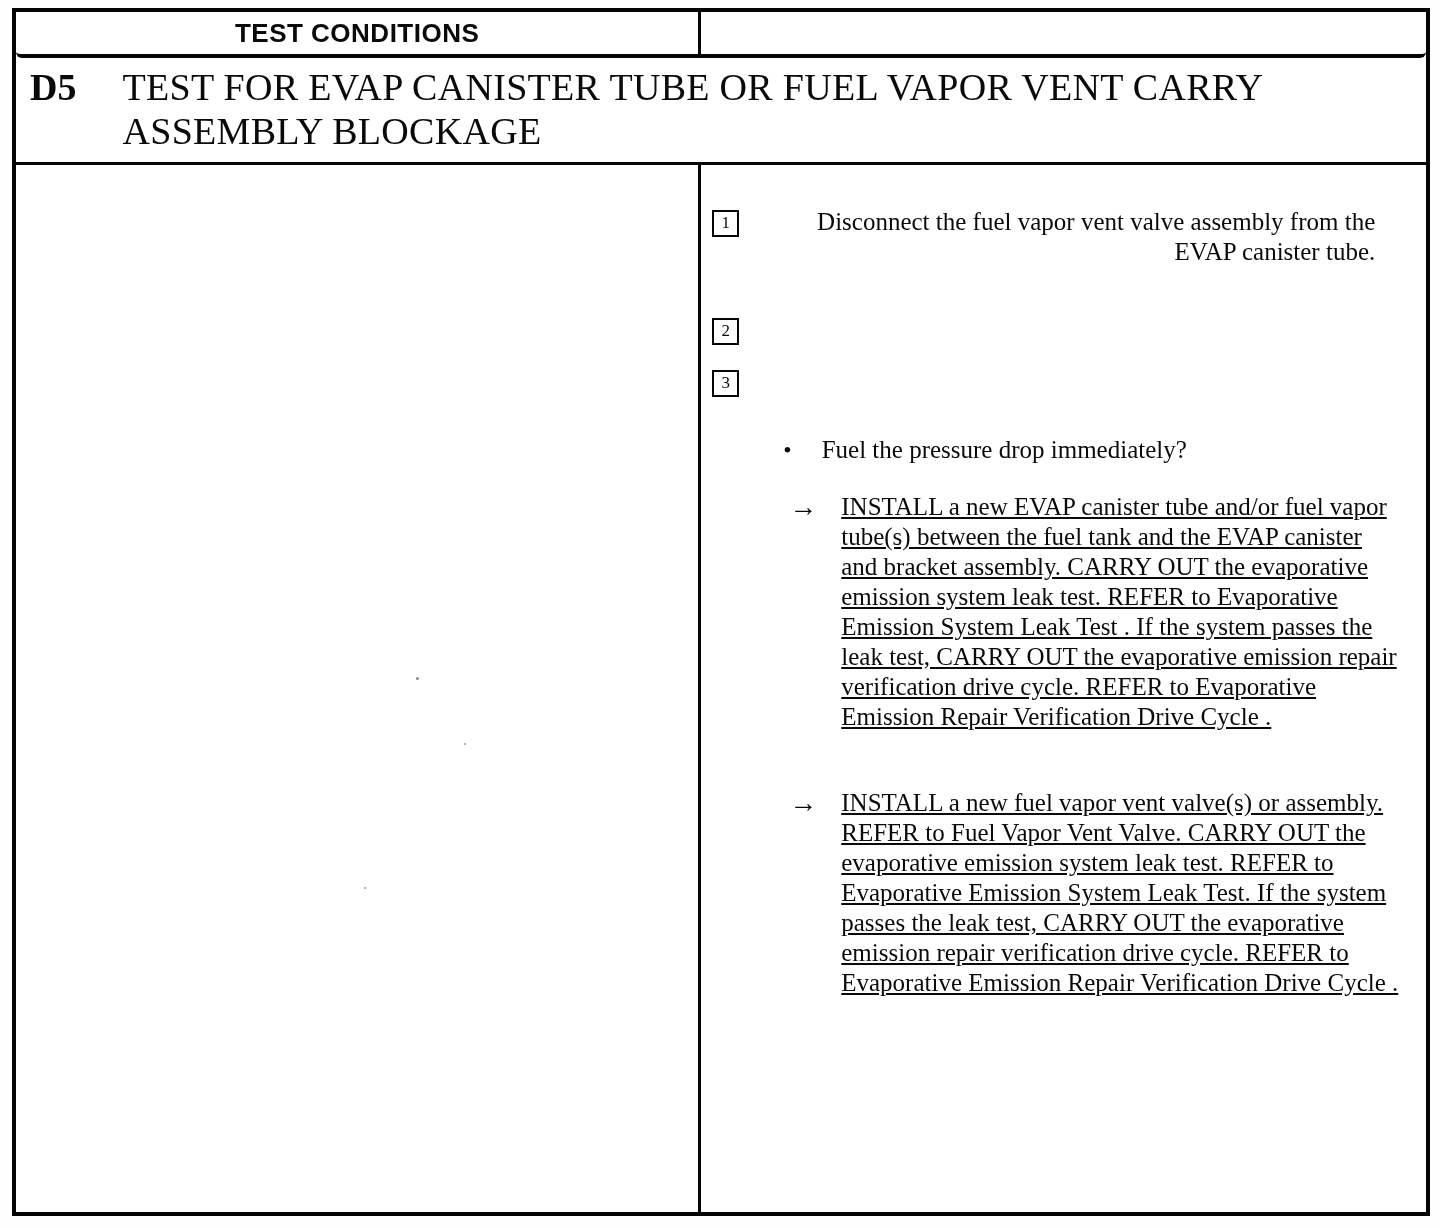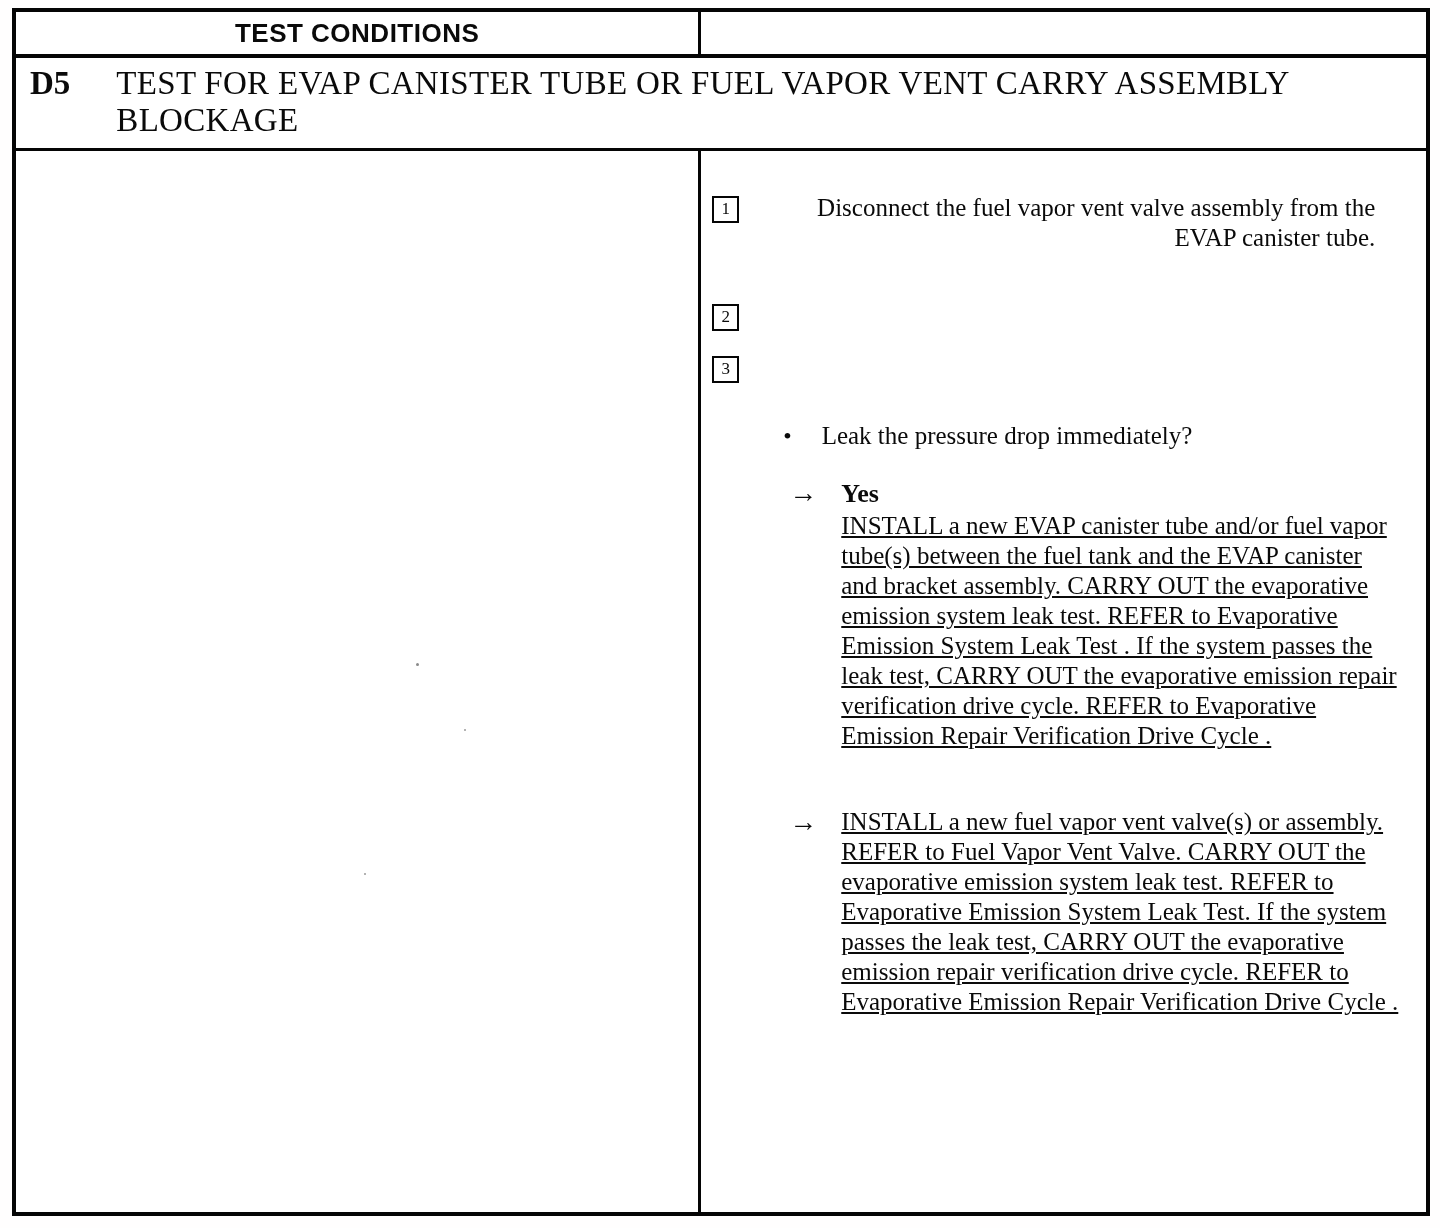--- a/index.html
+++ b/index.html
@@ -15,7 +15,7 @@
   border:4px solid #050505; background:#ffffff;
   display:flex; flex-direction:column;
 }
-.header-row { display:flex; border-bottom:4px solid #050505; }
+.header-row { display:flex; border-bottom:4px solid #050505;border-radius:6px; }
 .header-cell {
   font-family:"Liberation Sans", sans-serif; font-weight:700;
   font-size:26px; text-align:center; padding:6px 4px 5px;

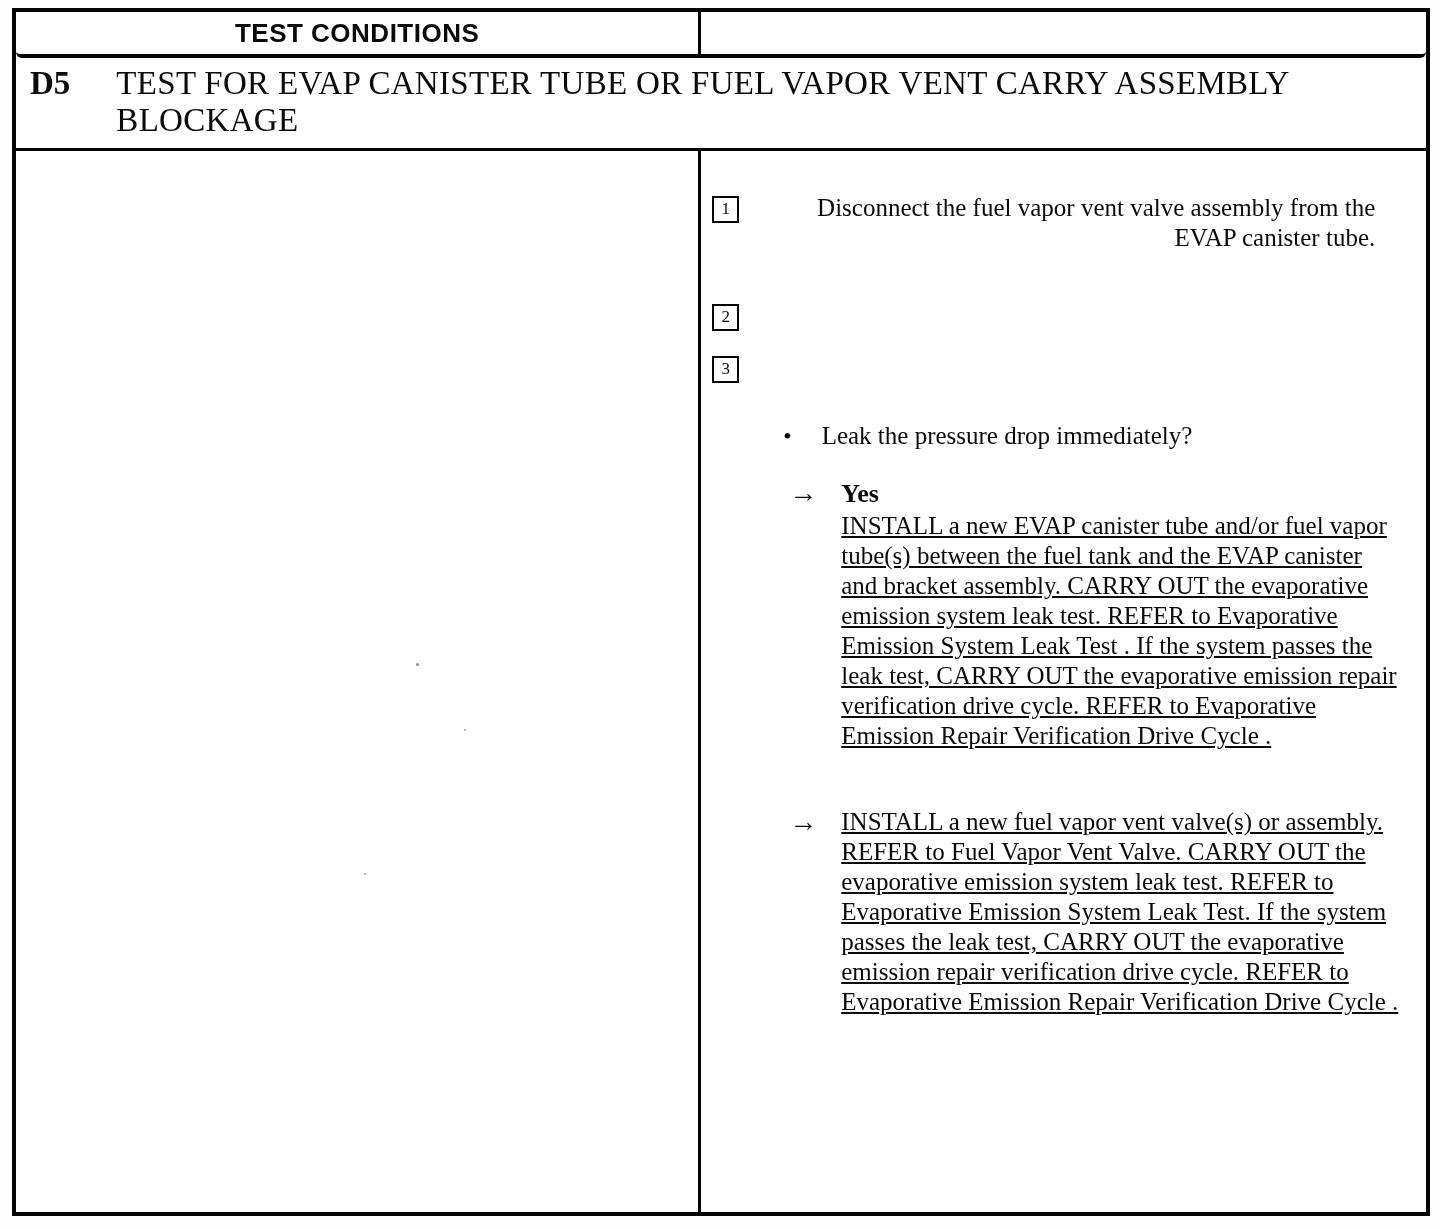--- a/index.html
+++ b/index.html
@@ -26,7 +26,7 @@
 .title-row {
   display:flex; align-items:baseline;
   border-bottom:3px solid #050505;
-  padding:7px 10px 9px 14px; font-size:33px;
+  padding:7px 10px 9px 14px; font-size:38px;
 }
 .title-id { font-weight:700; margin-right:46px; }
 .title-text { letter-spacing:0.3px; }

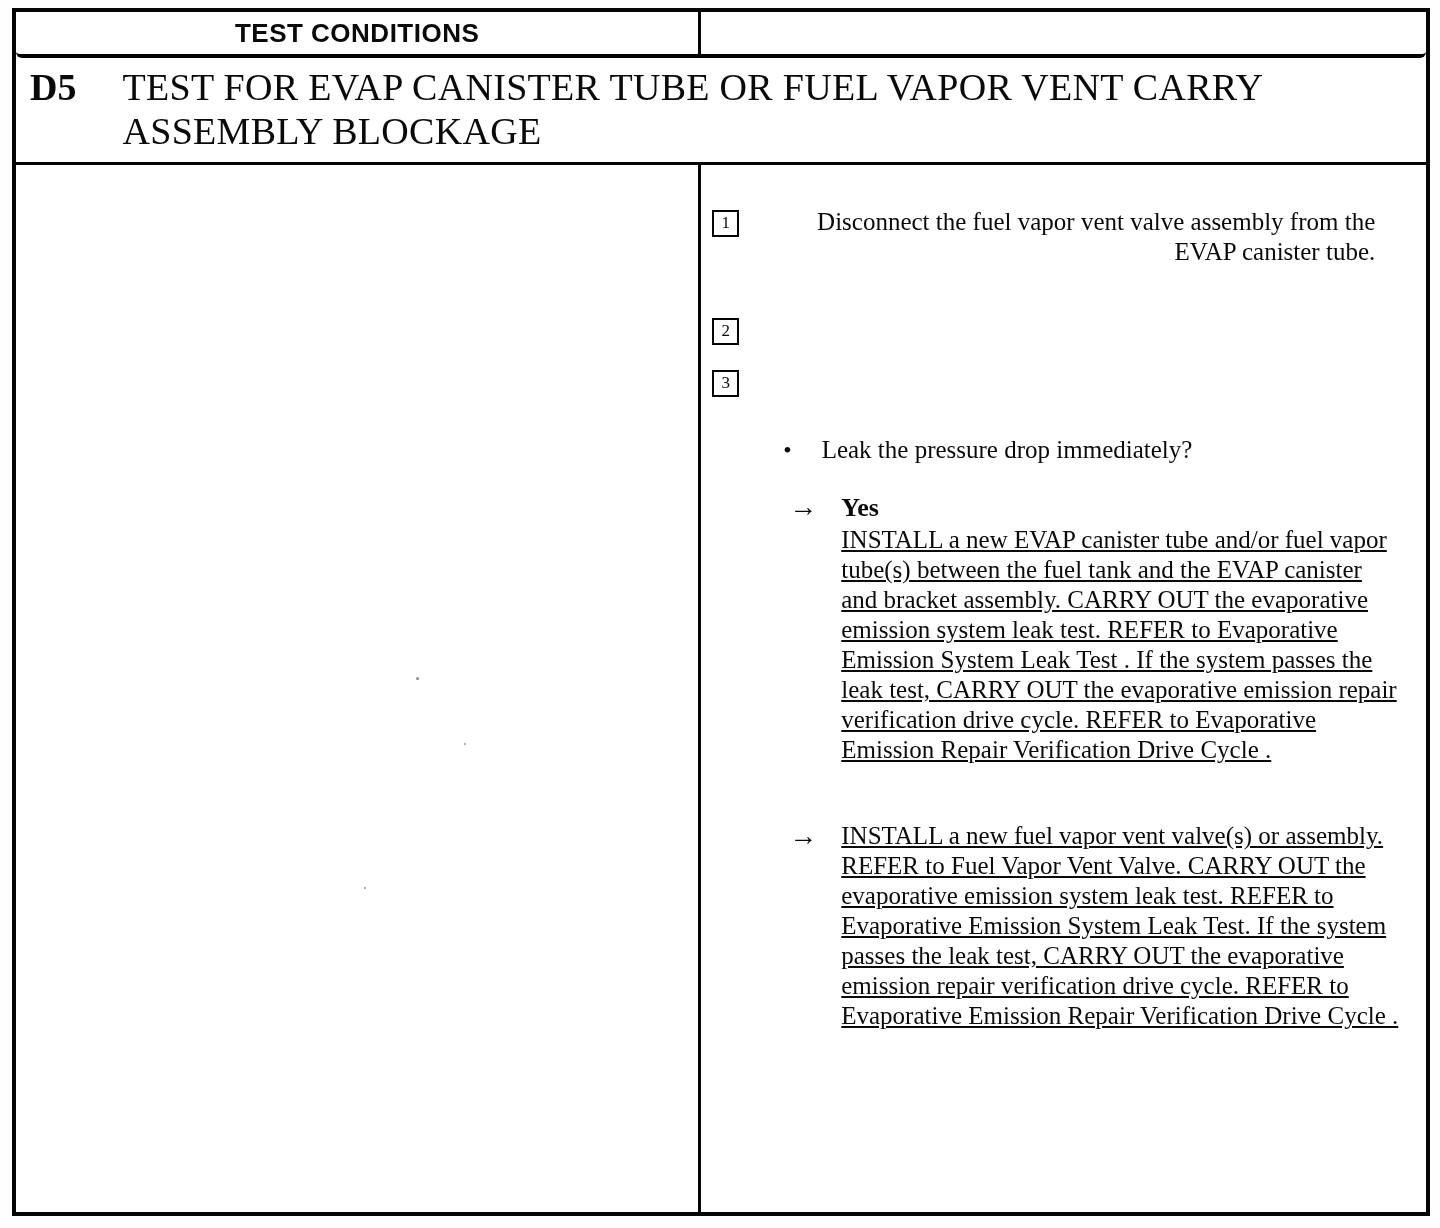--- a/index.html
+++ b/index.html
@@ -95,7 +95,7 @@
 
         <div class="question">
           <span class="q-bullet">•</span>
-          <span class="q-text">Leak the pressure drop immediately?</span>
+          <span class="q-text">Fuel the pressure drop immediately?</span>
         </div>
 
         <div class="result r-yes">

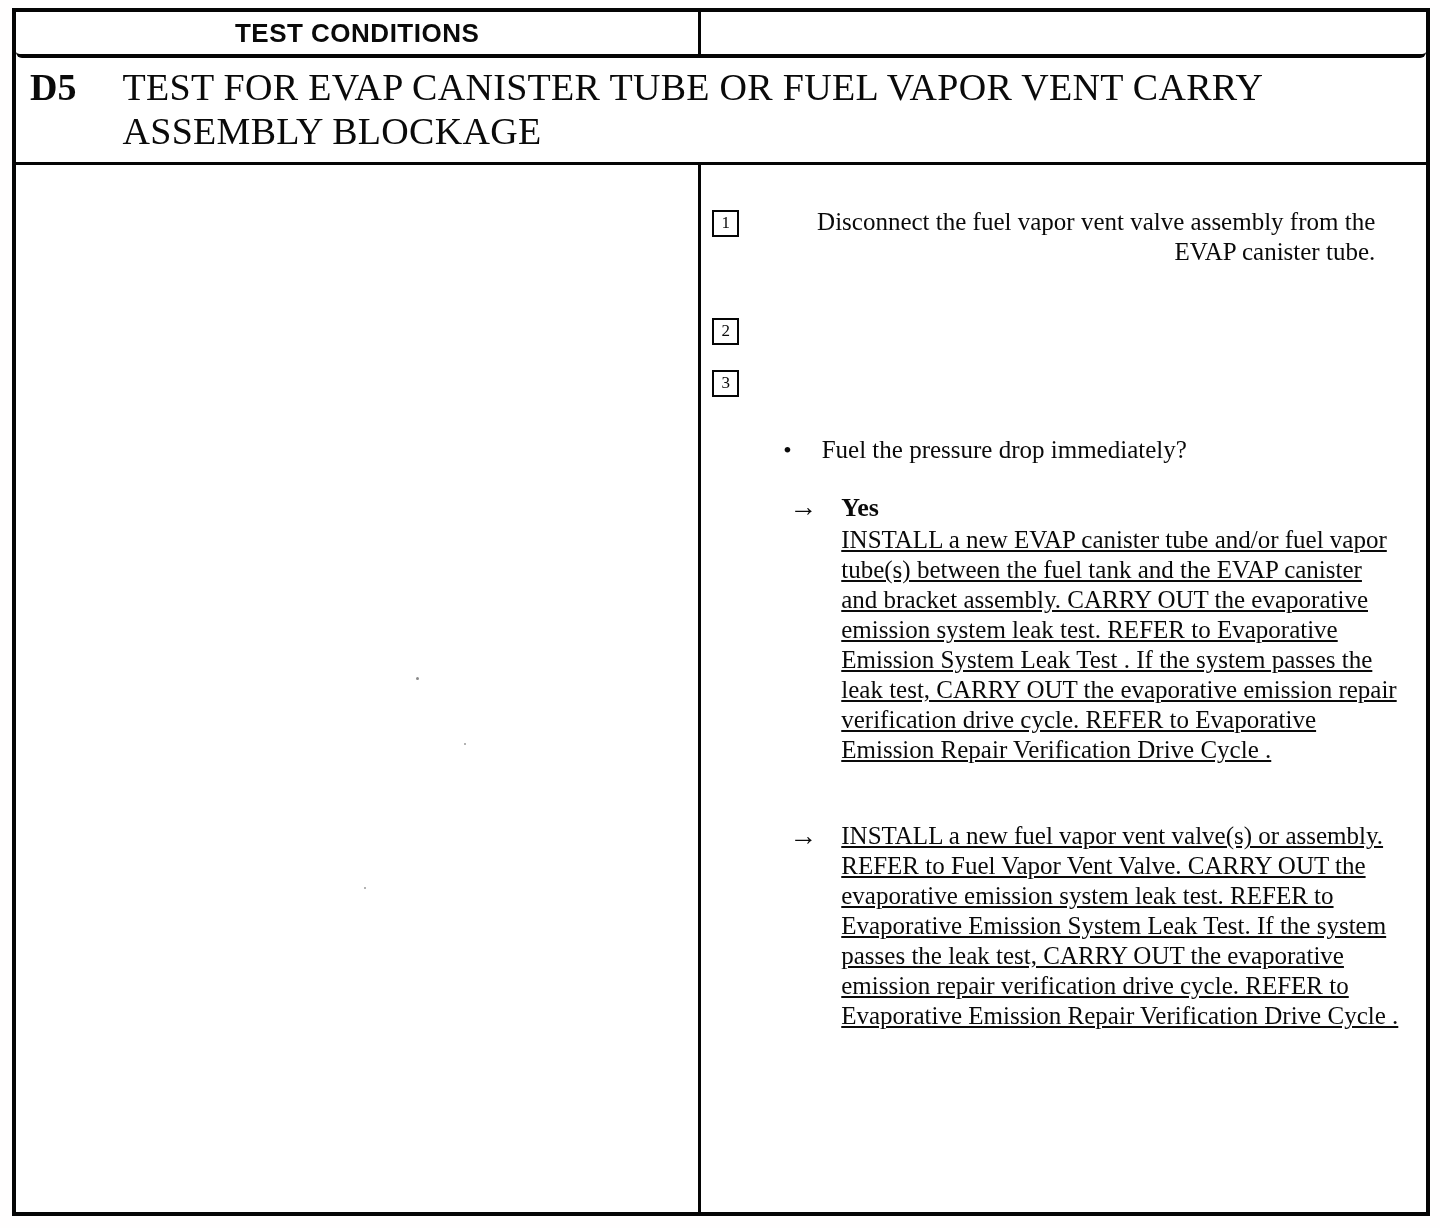--- a/index.html
+++ b/index.html
@@ -101,7 +101,6 @@
         <div class="result r-yes">
           <span class="arrow">→</span>
           <span class="r-body">
-            <div class="r-label">Yes</div>
             <div class="r-text">INSTALL a new EVAP canister tube and/or fuel vapor tube(s) between the fuel tank and the EVAP canister and bracket assembly. CARRY OUT the evaporative emission system leak test. REFER to Evaporative Emission System Leak Test . If the system passes the leak test, CARRY OUT the evaporative emission repair verification drive cycle. REFER to Evaporative Emission Repair Verification Drive Cycle .</div>
           </span>
         </div>

